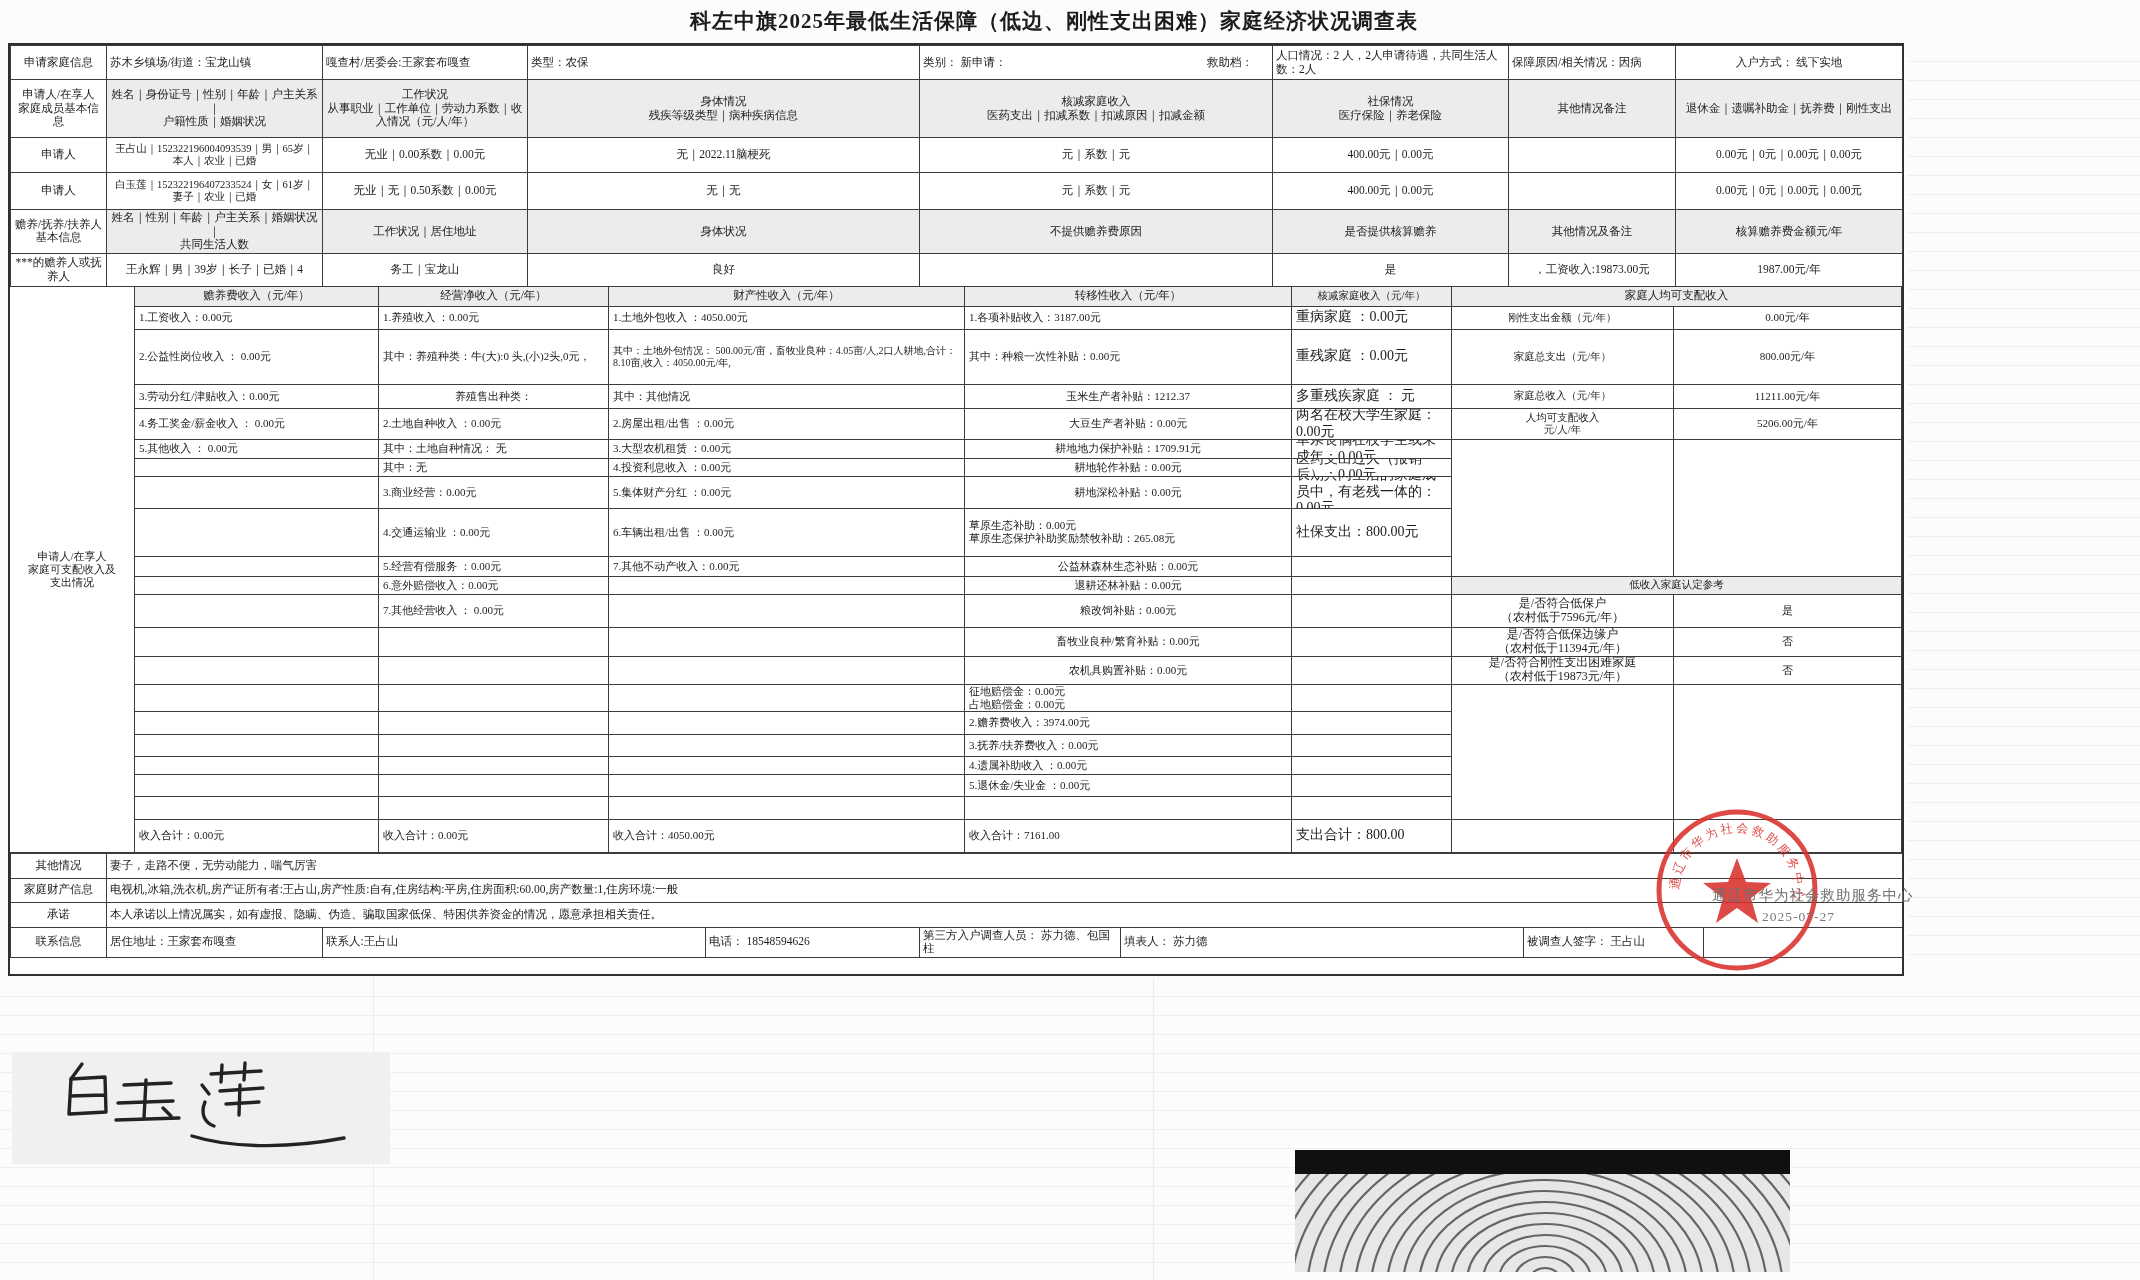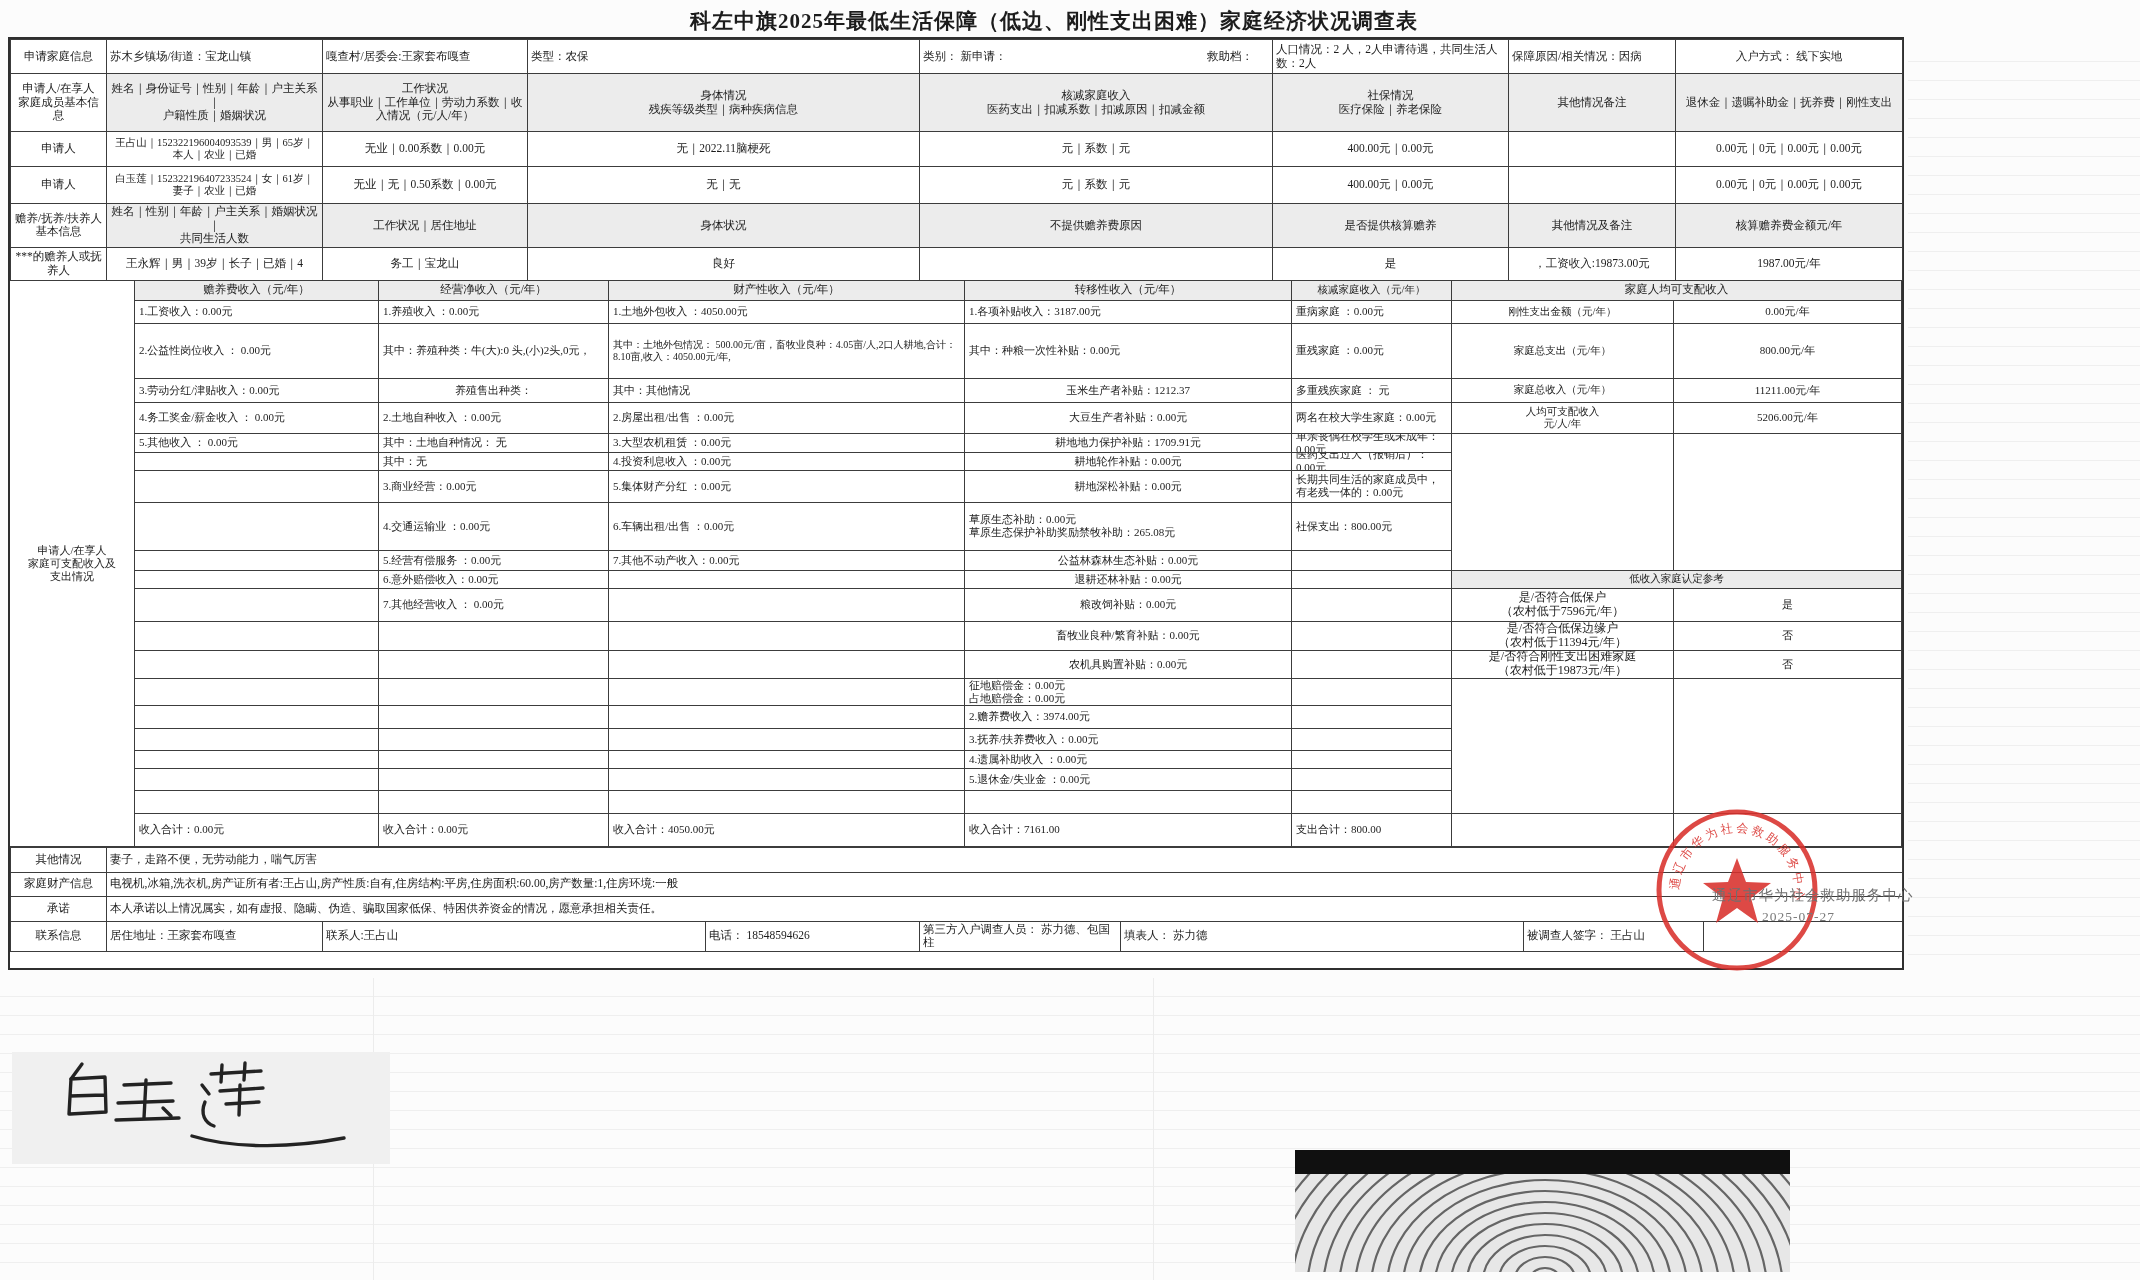--- a/index.html
+++ b/index.html
@@ -9,7 +9,7 @@
   .gridlines{position:absolute;background:repeating-linear-gradient(to bottom,transparent 0,transparent 18px,#efefef 18px,#efefef 19px)}
   .vline{position:absolute;width:1px;background:#ececec}
   #title{position:absolute;left:8px;top:7px;width:2092px;text-align:center;font-size:21px;font-weight:bold;letter-spacing:1px}
-  #form{position:absolute;left:8px;top:37px;width:1896px;height:933px;border:2px solid #2f2f2f;background:#fff}
+  #form{position:absolute;left:8px;top:43px;width:1896px;height:933px;border:2px solid #2f2f2f;background:#fff}
   table.t{border-collapse:collapse;table-layout:fixed;width:1892px}
   td{border:1px solid #3c3c3c;padding:1px 3px;overflow:hidden;white-space:pre-line;font-size:11.5px;vertical-align:middle;line-height:1.18}
   .c{text-align:center}

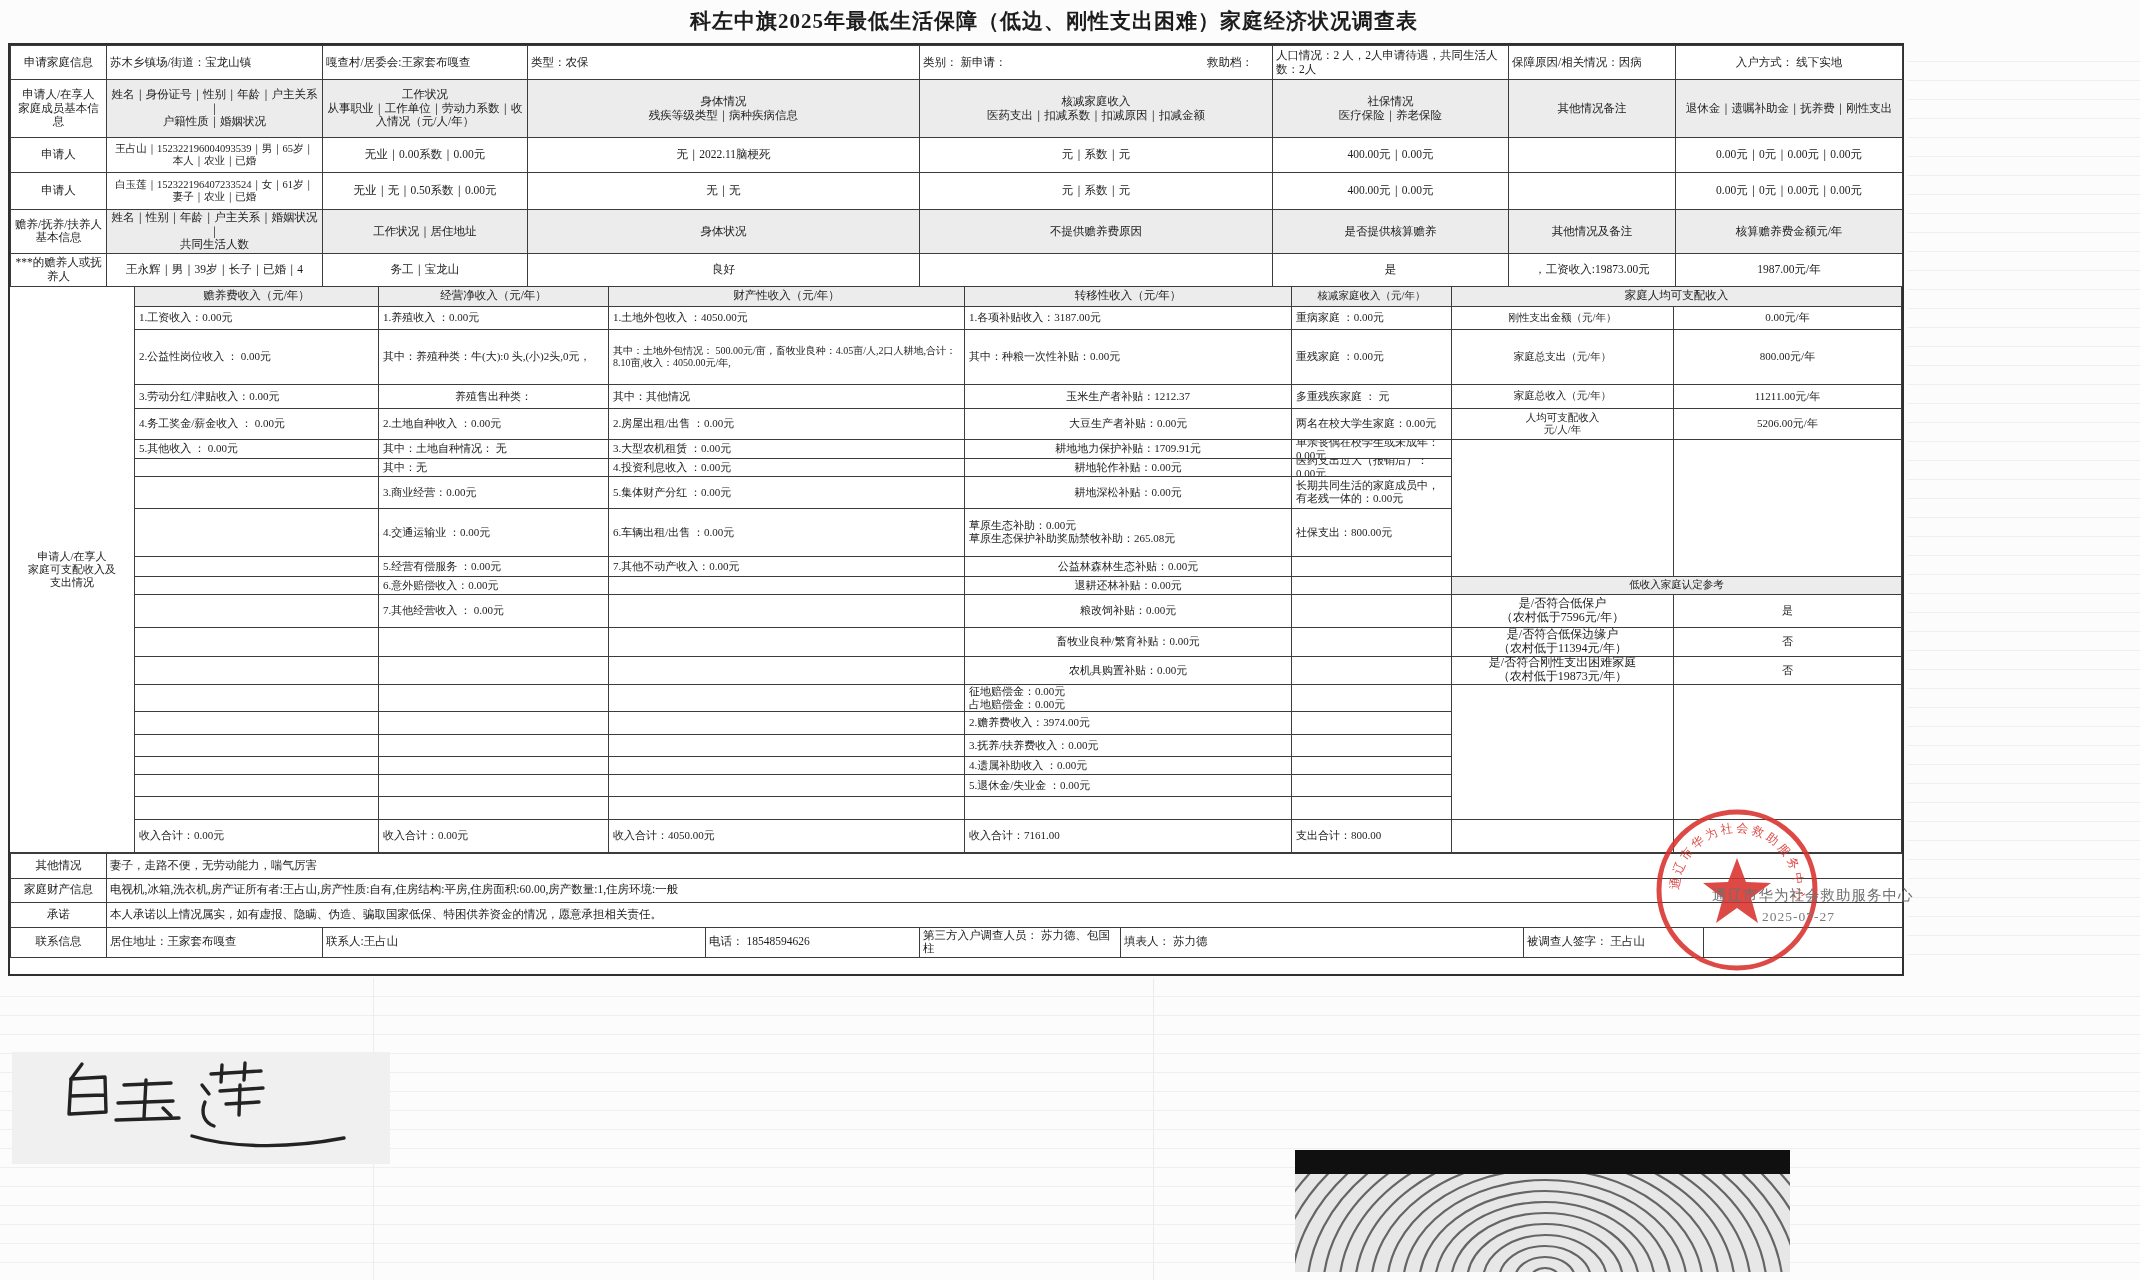--- a/index.html
+++ b/index.html
@@ -22,7 +22,7 @@
       padding:0 4px;font-size:11px;overflow:hidden;white-space:pre-line;line-height:1.18}
   .hd{background:#ececec;justify-content:center;text-align:center;font-size:11.5px}
   .ctr{justify-content:center;text-align:center}
-  .s{font-size:11px}
+  .s{font-size:14px}
   .row2{display:flex}
   .pl{width:222px;border-right:1px solid #3c3c3c;border-bottom:1px solid #3c3c3c;display:flex;align-items:center;justify-content:center;text-align:center;font-size:10.5px;overflow:hidden;white-space:pre-line;line-height:1.15}
   .pv{flex:1;border-right:1px solid #3c3c3c;border-bottom:1px solid #3c3c3c;display:flex;align-items:center;justify-content:center;font-size:11px;overflow:hidden}

